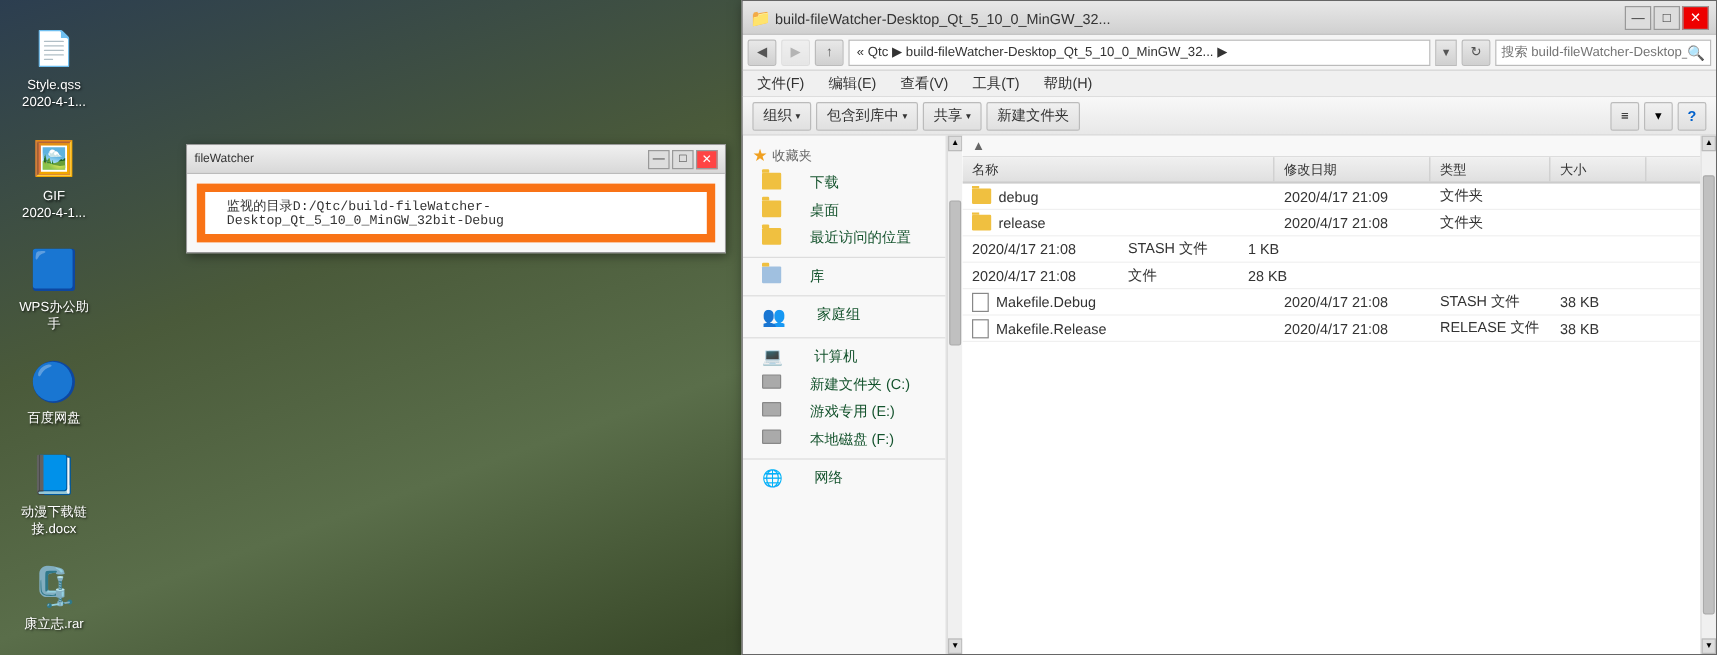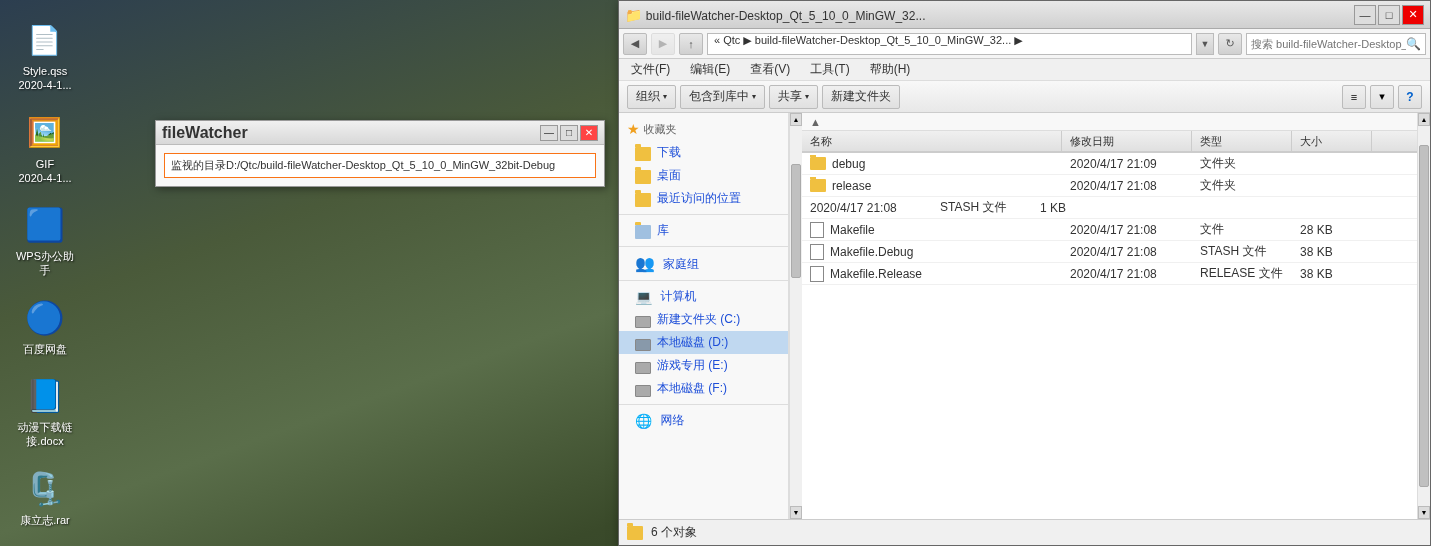--- a/index.html
+++ b/index.html
@@ -186,7 +186,7 @@
       font-size: 11px;
       color: #333;
       display: flex;
-      align-items: flex-start;
+      align-items: center;
     }
     .address-text {
       overflow: hidden;

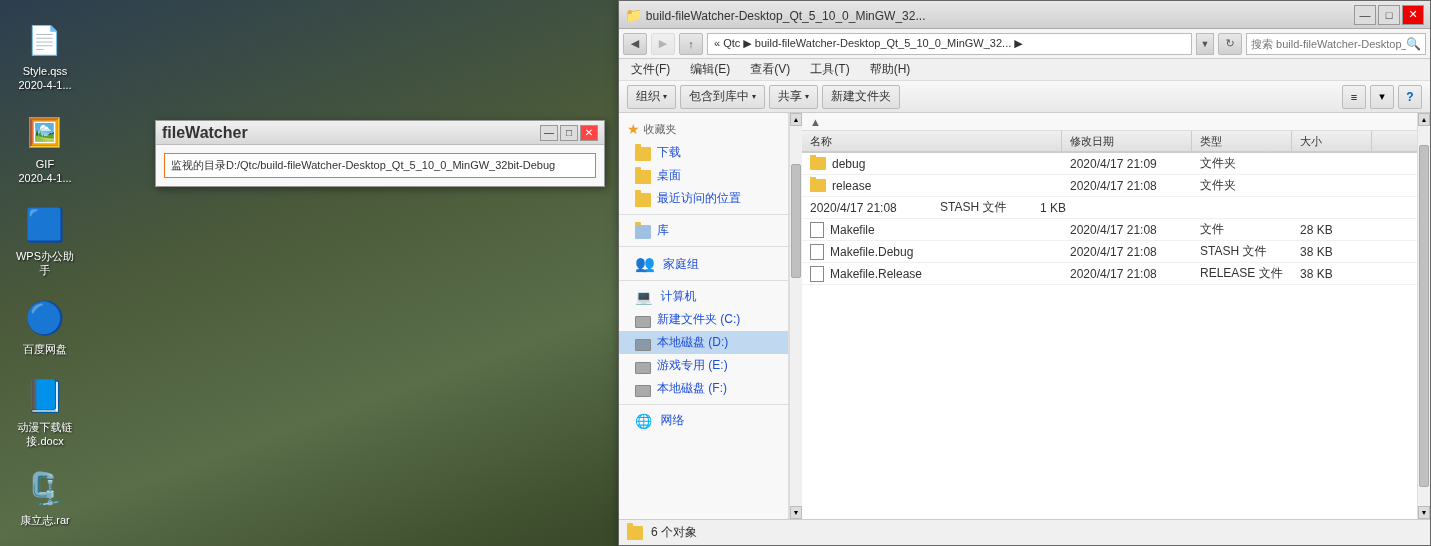--- a/index.html
+++ b/index.html
@@ -72,9 +72,9 @@
       justify-content: space-between;
     }
     .fw-title {
-      font-size: 16px;
-      color: #333;
-      font-weight: bold;
+      font-size: 10px;
+      color: #333;
+      font-weight: normal;
     }
     .fw-controls {
       display: flex;

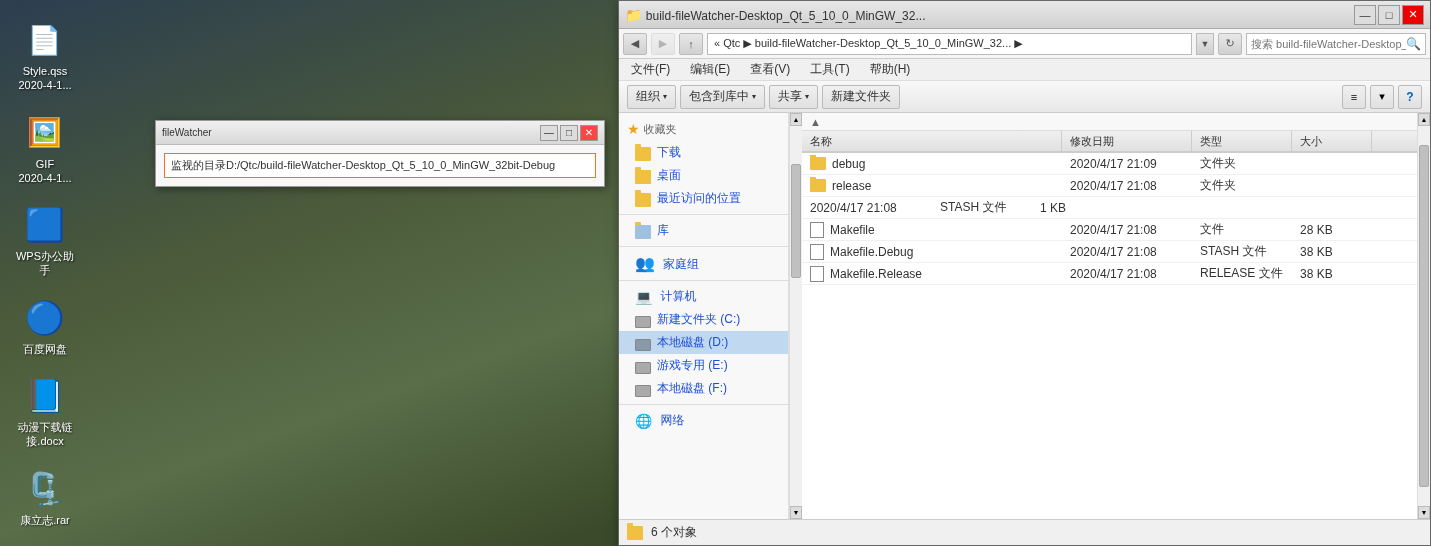--- a/index.html
+++ b/index.html
@@ -307,11 +307,11 @@
     .sidebar-item {
       padding: 3px 8px 3px 16px;
       font-size: 12px;
-      color: #1d4ed8;
-      cursor: pointer;
-      display: flex;
-      align-items: flex-end;
-      gap: 6px;
+      color: #14532d;
+      cursor: pointer;
+      display: flex;
+      align-items: flex-start;
+      gap: 24px;
       white-space: nowrap;
     }
     .sidebar-item.active { background: #c0d8f0; }

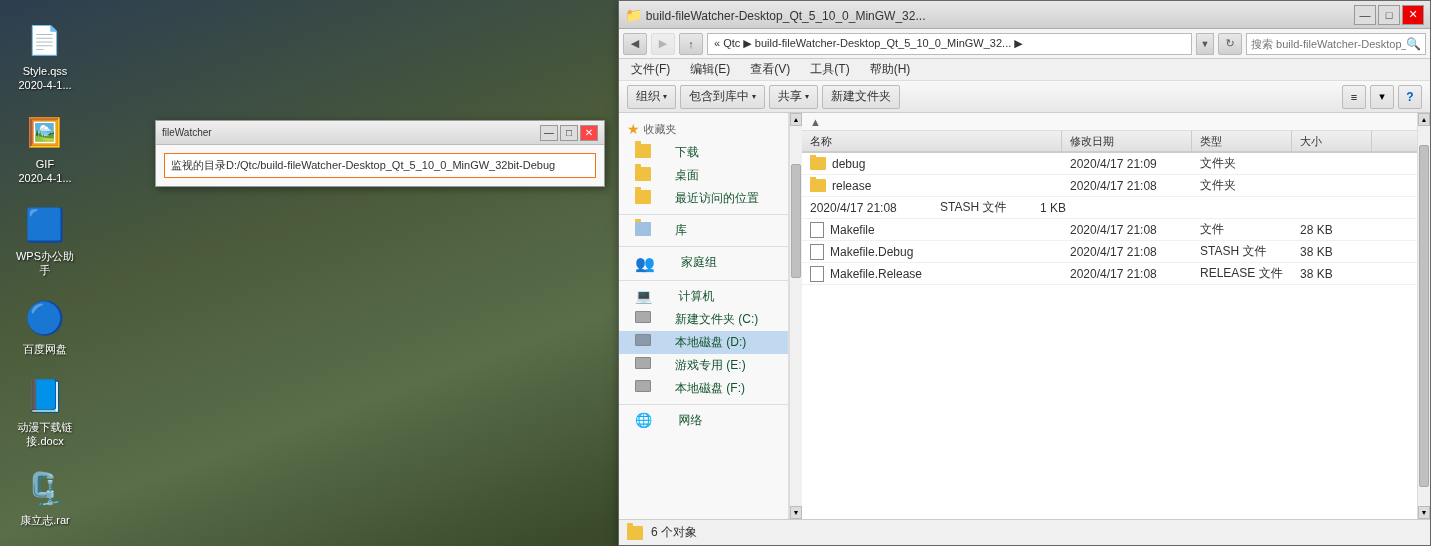--- a/index.html
+++ b/index.html
@@ -99,11 +99,11 @@
     }
     .fw-path {
       background: white;
-      border: 1px solid #f97316;
-      padding: 4px 6px;
-      font-size: 11px;
-      color: #333;
-      font-family: Liberation Sans, sans-serif;
+      border: 7px solid #f97316;
+      padding: 4px 18px;
+      font-size: 11px;
+      color: #333;
+      font-family: Liberation Mono, monospace;
     }
 
     

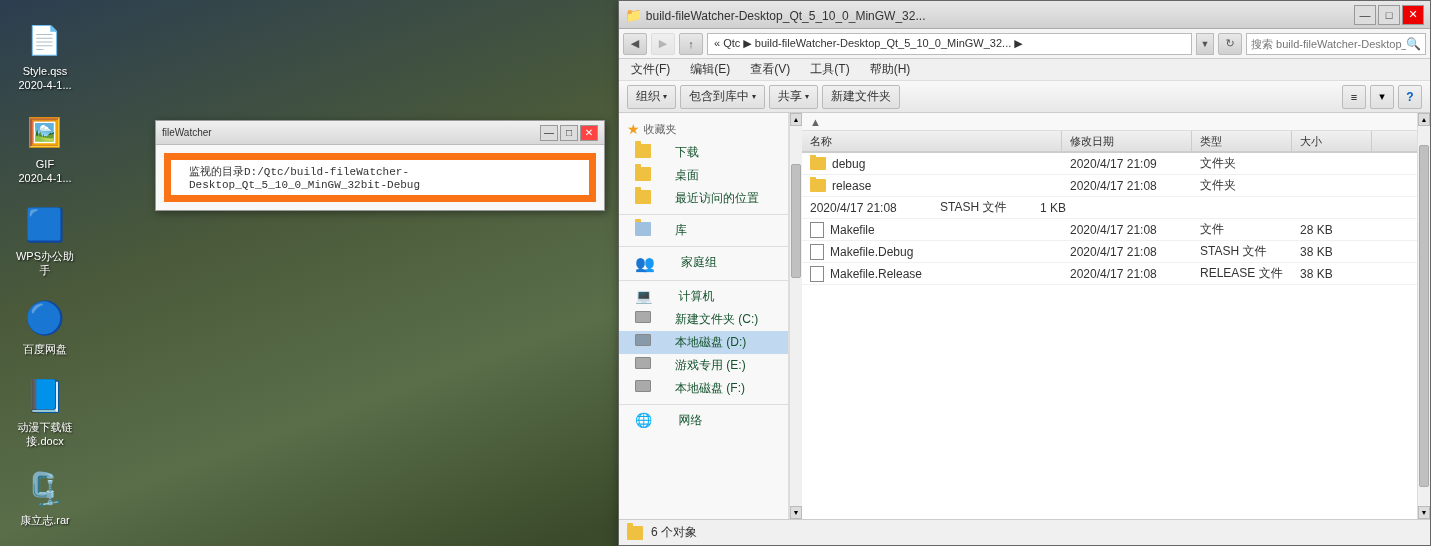--- a/index.html
+++ b/index.html
@@ -737,10 +737,6 @@
       </div>
 
       <div class="file-row">
-        <div class="file-cell col-name">
-          <div class="file-doc-icon"></div>
-          <span>Makefile</span>
-        </div>
         <div class="file-cell col-date">2020/4/17 21:08</div>
         <div class="file-cell col-type">文件</div>
         <div class="file-cell col-size">28 KB</div>

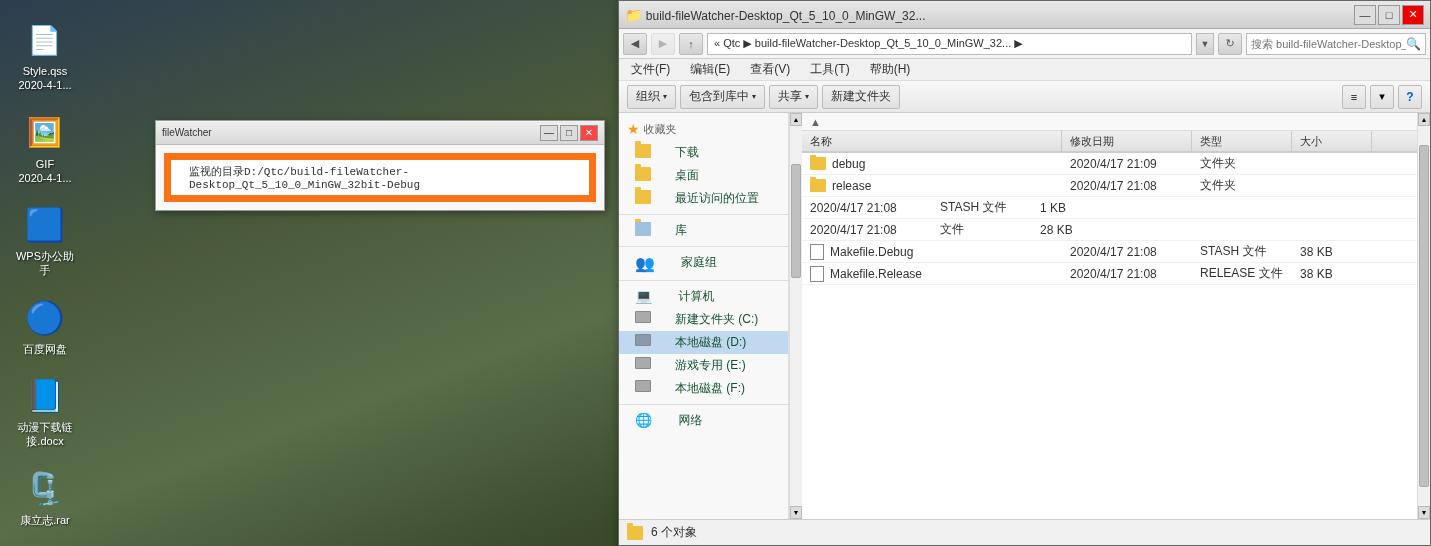--- a/index.html
+++ b/index.html
@@ -655,10 +655,6 @@
             <div class="drive-icon"></div>
             <span>新建文件夹 (C:)</span>
           </div>
-          <div class="sidebar-item active">
-            <div class="drive-icon" style="background:#8899aa;"></div>
-            <span>本地磁盘 (D:)</span>
-          </div>
           <div class="sidebar-item">
             <div class="drive-icon"></div>
             <span>游戏专用 (E:)</span>

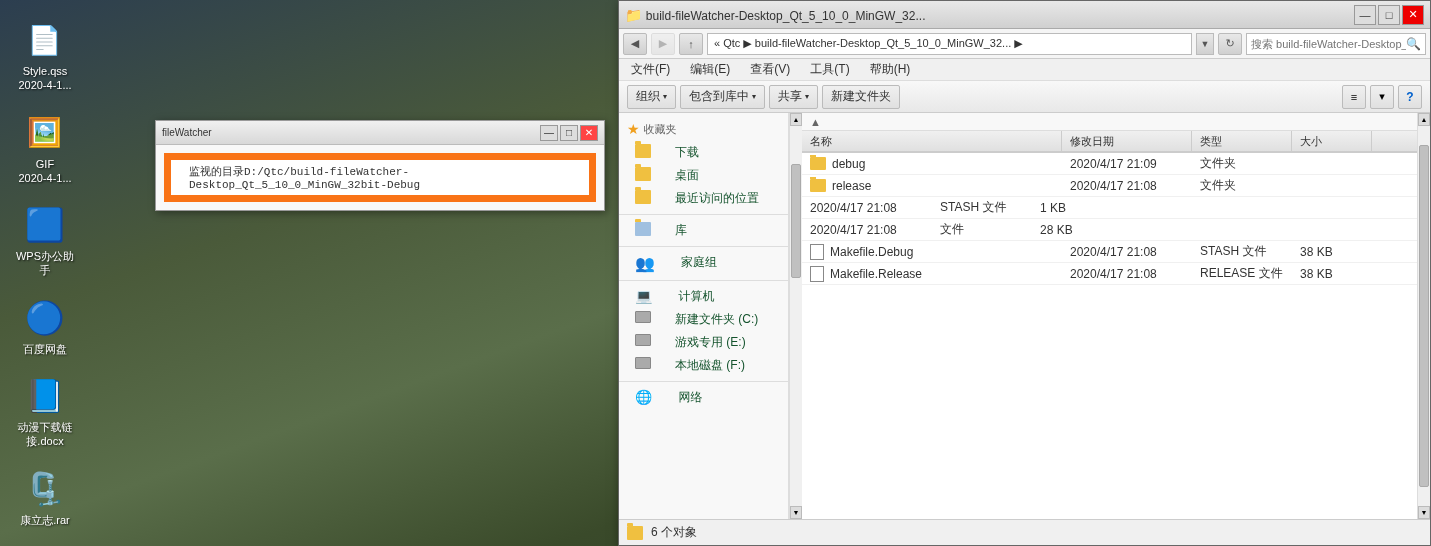--- a/index.html
+++ b/index.html
@@ -770,10 +770,6 @@
 
   </div>
 
-  <div class="exp-statusbar">
-    <div class="status-folder-icon"></div>
-    <span>6 个对象</span>
-  </div>
 
 </div>
 

